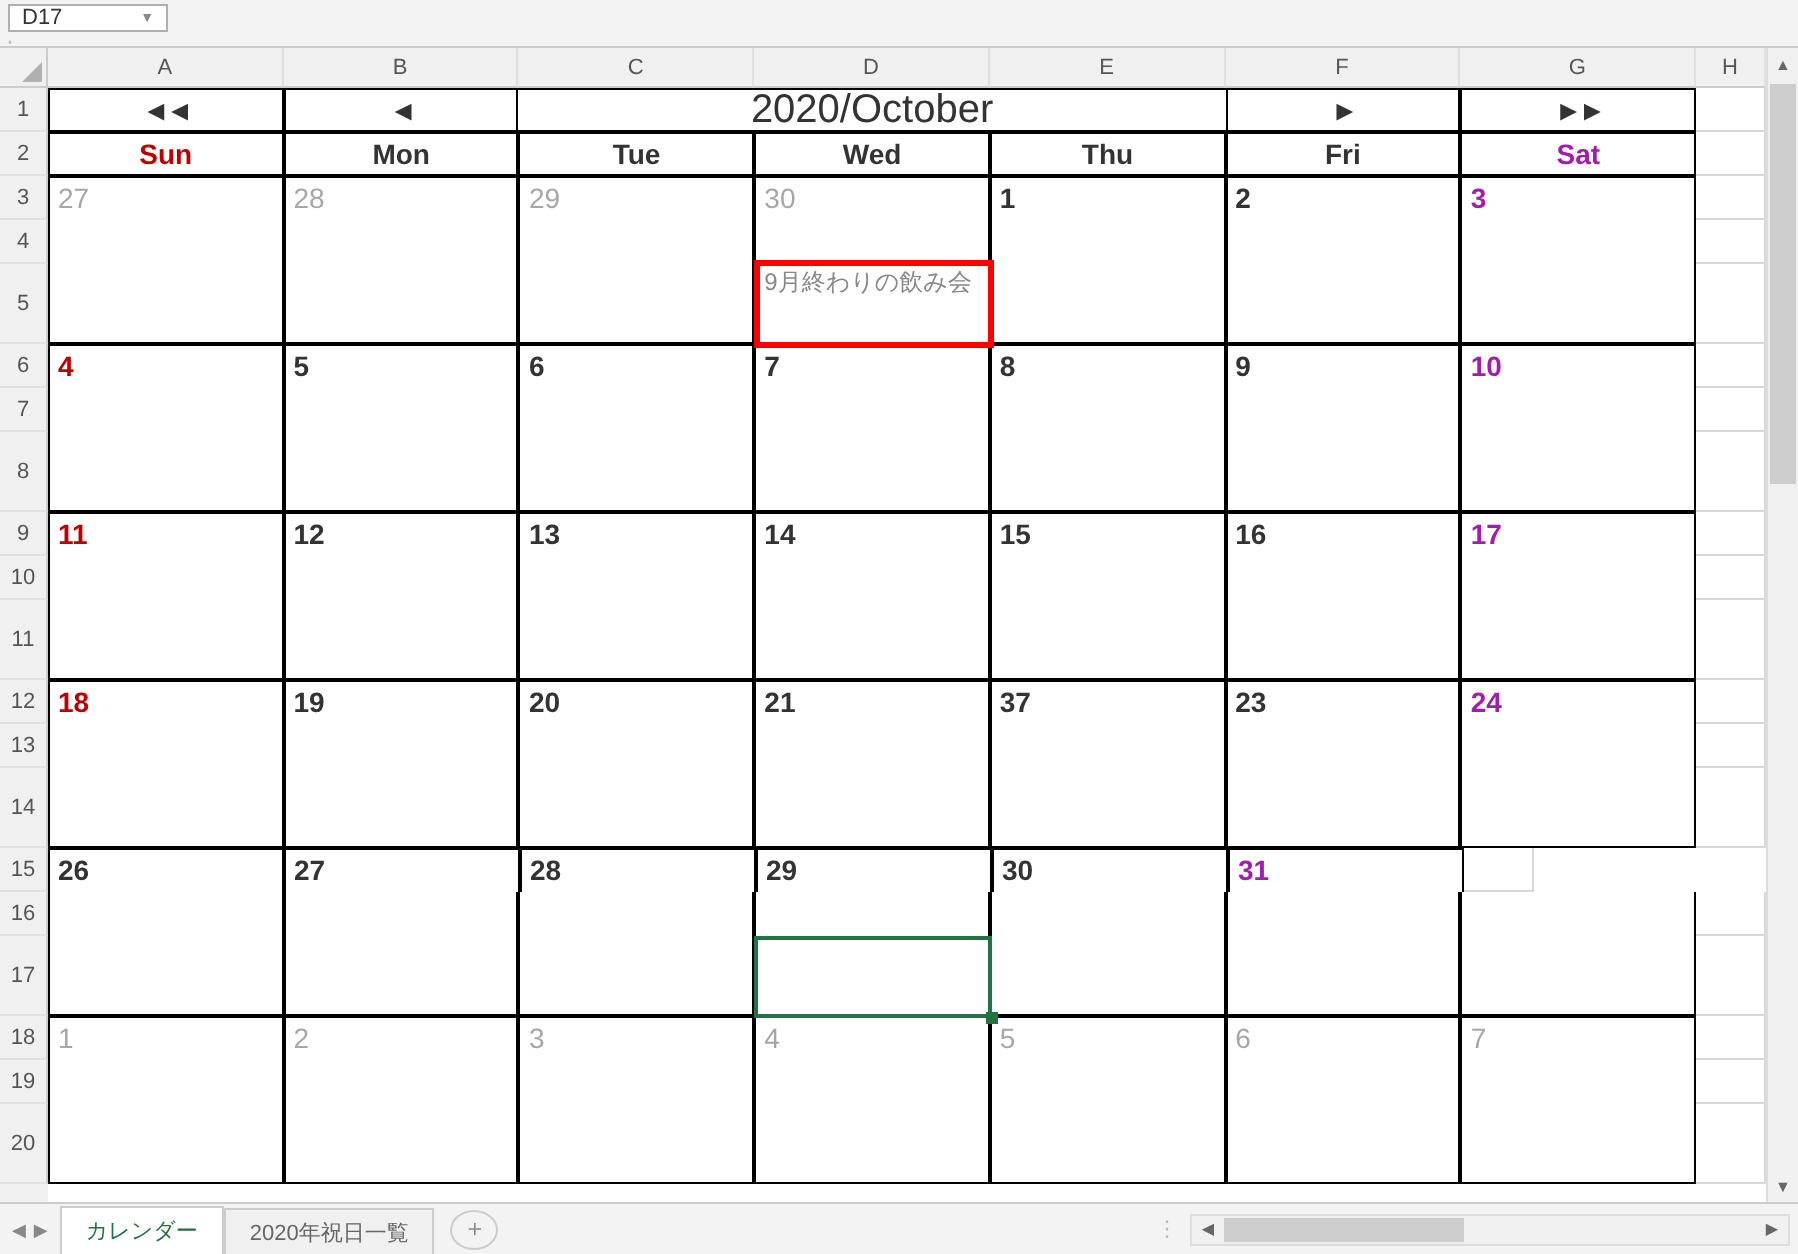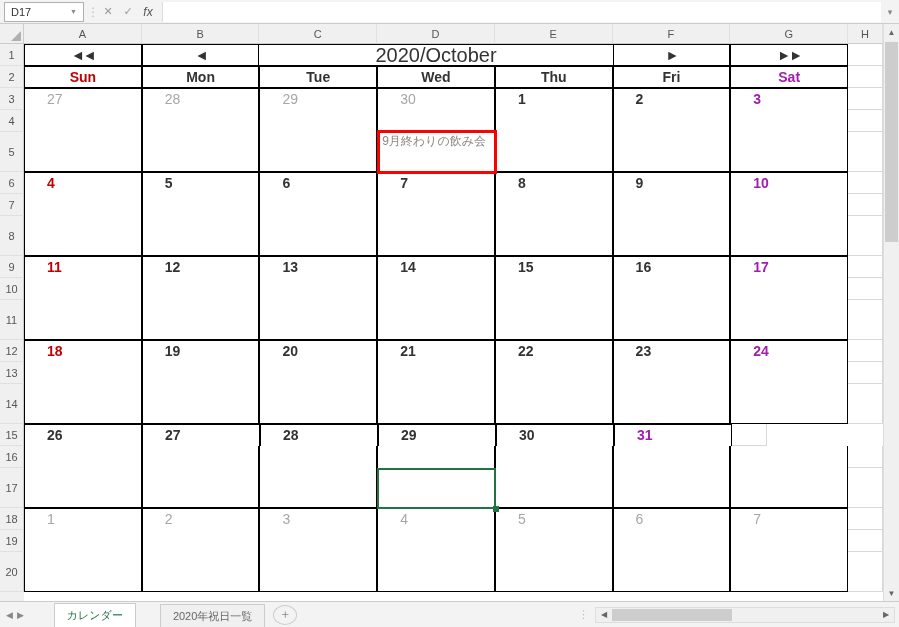--- a/index.html
+++ b/index.html
@@ -6,7 +6,7 @@
 body { font-family: "Segoe UI", Arial, sans-serif; font-size: 12px; background: #fff; color: #333; width: 899px; height: 627px; overflow: hidden; position: relative; }
 
 
-.formula-bar { display: flex; align-items: center; height: 24px; border-bottom: 1px solid #ccc; background: #f3f3f3; }
+.formula-bar { display: flex; align-items: flex-start; height: 24px; border-bottom: 1px solid #ccc; background: #f3f3f3; flex-direction: column; }
 .name-box { width: 80px; height: 20px; margin: 2px 4px; border: 1px solid #b0b0b0; background: #fff; display: flex; align-items: center; padding: 0 6px; font-size: 11px; }
 .name-box-dd { margin-left: auto; font-size: 7px; color: #888; }
 .fb-sep { width: 10px; display:flex; justify-content:center; color:#bbb; }

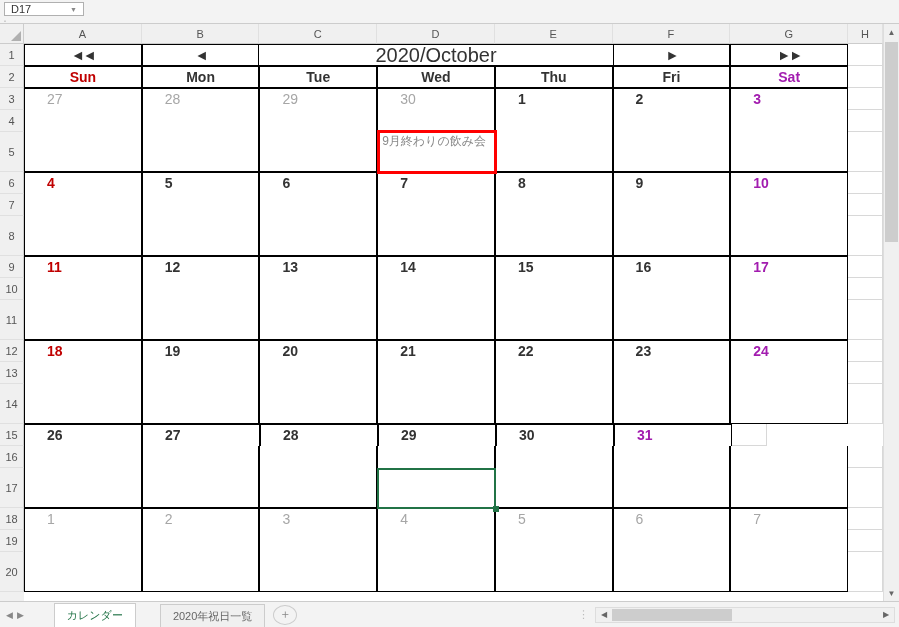--- a/index.html
+++ b/index.html
@@ -73,7 +73,7 @@
 .hdrcell { border: 1px solid #000; text-align: center; font-size: 14px; display:flex; align-items:center; justify-content:center; }
 .title { border-top:1px solid #000; border-bottom:1px solid #000; border-left:none; border-right:none; font-size: 20px; display:flex; align-items:center; justify-content:center; }
 .dowcell { border:1px solid #000; text-align:right; font-weight: bold; font-size: 14px; display:flex; align-items:center; justify-content:center; }
-.daynum { border-left:1px solid #000; border-right:1px solid #000; border-top:1px solid #000; border-bottom:none; font-size: 14px; font-weight: bold; padding-left:22px; }
+.daynum { border-left:1px solid #000; border-right:1px solid #000; border-top:1px solid #000; border-bottom:none; font-size: 14px; font-weight: bold; padding-left:4px; }
 .daymid { border-left:1px solid #000; border-right:1px solid #000; border-top:none; border-bottom:none; }
 .dayevt { border-left:1px solid #000; border-right:1px solid #000; border-top:none; border-bottom:1px solid #000; font-size:12px; color:#888; line-height:1.2; padding:2px 4px; }
 

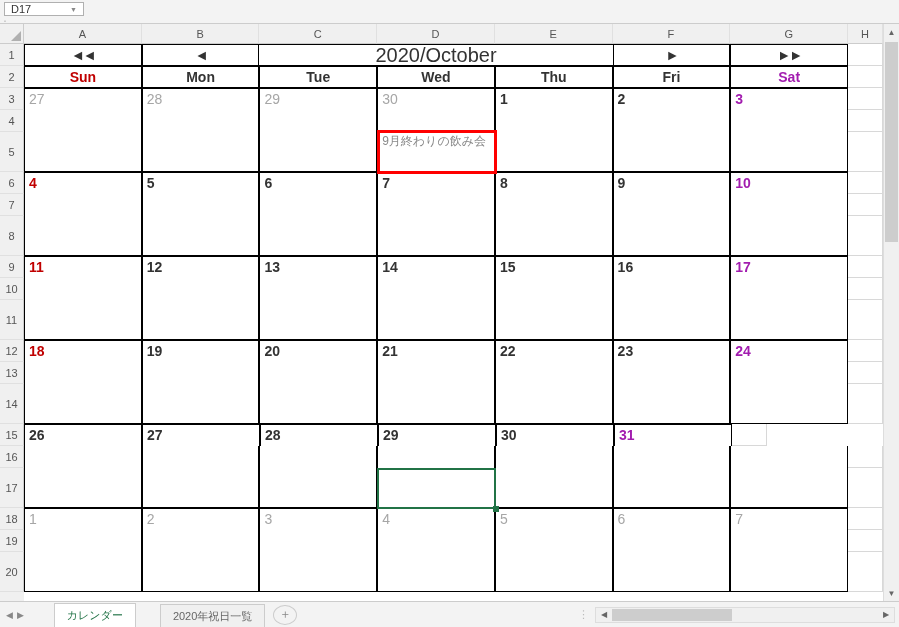--- a/index.html
+++ b/index.html
@@ -284,7 +284,7 @@
         <div class="cell wB daynum">19</div>
         <div class="cell wC daynum">20</div>
         <div class="cell wD daynum">21</div>
-        <div class="cell wE daynum">22</div>
+        <div class="cell wE daynum">37</div>
         <div class="cell wF daynum">23</div>
         <div class="cell wG daynum sat">24</div>
         <div class="cell wH"></div>

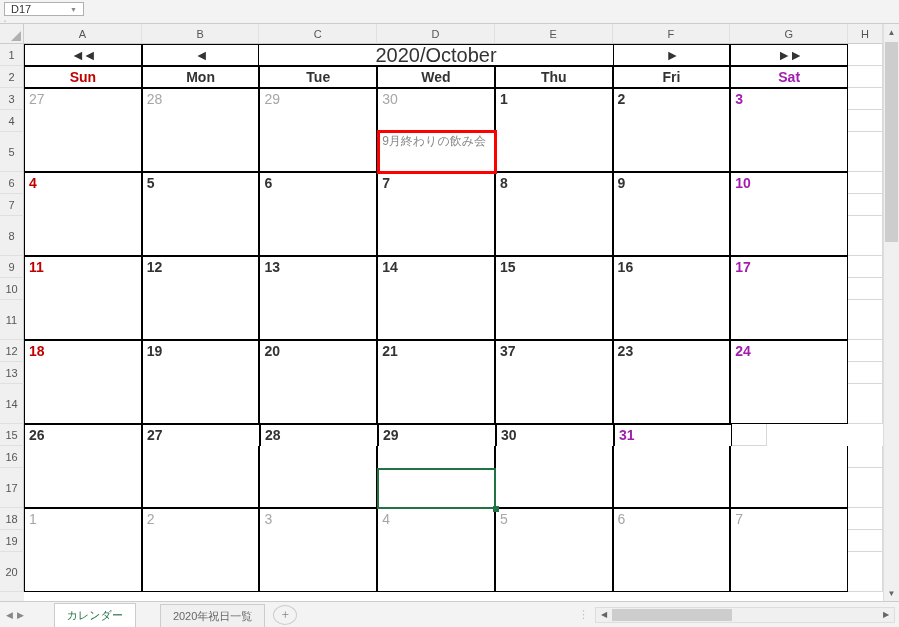--- a/index.html
+++ b/index.html
@@ -100,7 +100,7 @@
 .tabbar { height: 26px; display:flex; align-items:center; background:#f3f3f3; border-top:1px solid #ccc; font-size:11px; }
 .tabnav { display:flex; padding:0 6px; gap:4px; color:#888; }
 .tabnav span { font-size:9px; }
-.tab { padding: 4px 12px; background:#fff; border:1px solid #ccc; border-bottom:none; margin-top:2px;margin-left:24px; }
+.tab { padding: 4px 12px; background:#fff; border:1px solid #ccc; border-bottom:none; margin-top:2px; }
 .tab.inactive { background:#f0f0f0; color:#666; }
 .tab.active { border-bottom:2px solid #217346; background:#fff; color:#217346; font-weight:500; }
 .newtab { width:24px; height:20px; display:flex; align-items:center; justify-content:center; border:1px solid #ccc; border-radius:50%; margin-left:8px; color:#888; font-size:12px; }

